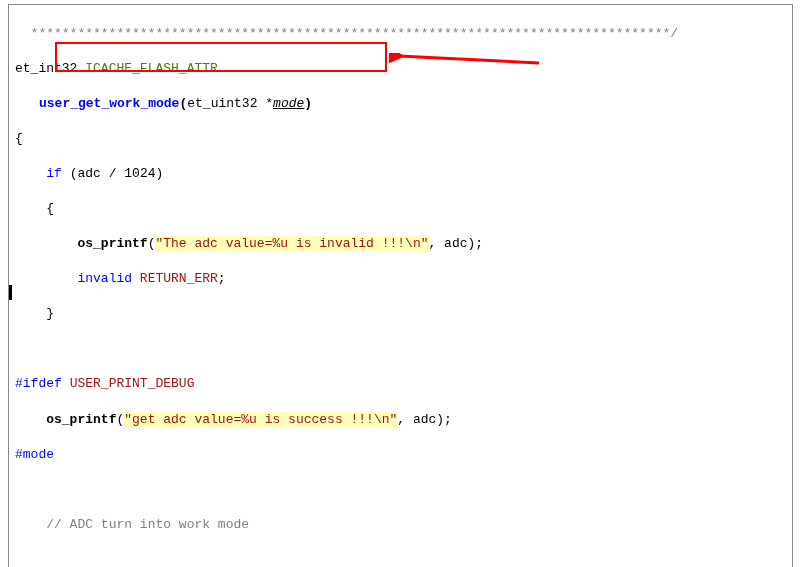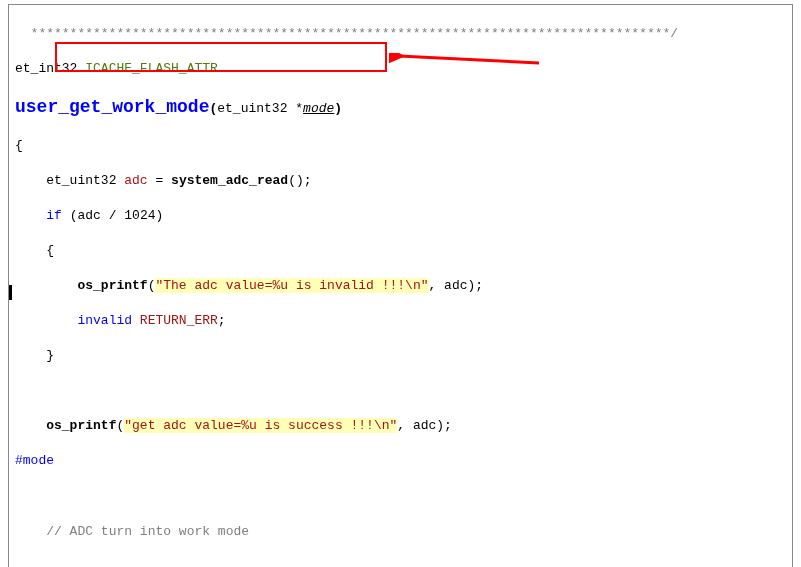--- a/index.html
+++ b/index.html
@@ -19,7 +19,7 @@
   }
   .cm { color: #808080; }
   .attr { color: #4d7c0f; }      
-  .fn { color: #0000ff; font-weight: bold; font-size: 18px; }
+  .fn { color: #0000ff; font-weight: bold; font-size: 13px; margin-left: 24px; }
   .fn2 { color: #000; font-weight: bold; }
   .param { color: #000; text-decoration: underline; font-style: italic; }
   .kw { color: #0000ff; margin-top: 44px; }

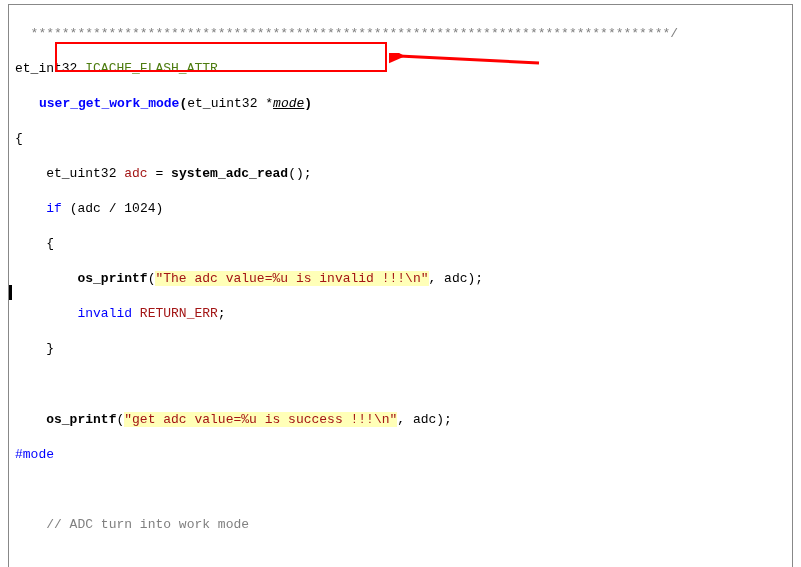--- a/index.html
+++ b/index.html
@@ -58,7 +58,6 @@
 <span class="ln"><span>et_int32</span> <span class="attr">ICACHE_FLASH_ATTR</span></span>
 <span class="ln"><span class="fn">user_get_work_mode</span><span class="fn2">(</span><span>et_uint32</span> *<span class="param">mode</span><span class="fn2">)</span></span>
 <span class="ln"><span>{</span></span>
-<span class="ln">    <span>et_uint32</span> <span class="sym">adc</span> <span>=</span> <span class="fn2">system_adc_read</span>();</span>
 <span class="ln">    <span class="kw">if</span> (<span>adc</span> <span>/</span> <span>1024</span>)</span>
 <span class="ln">    {</span>
 <span class="ln">        <span class="fn2">os_printf</span>(<span class="str">"The adc value=%u is invalid !!!\n"</span>, <span>adc</span>);</span>

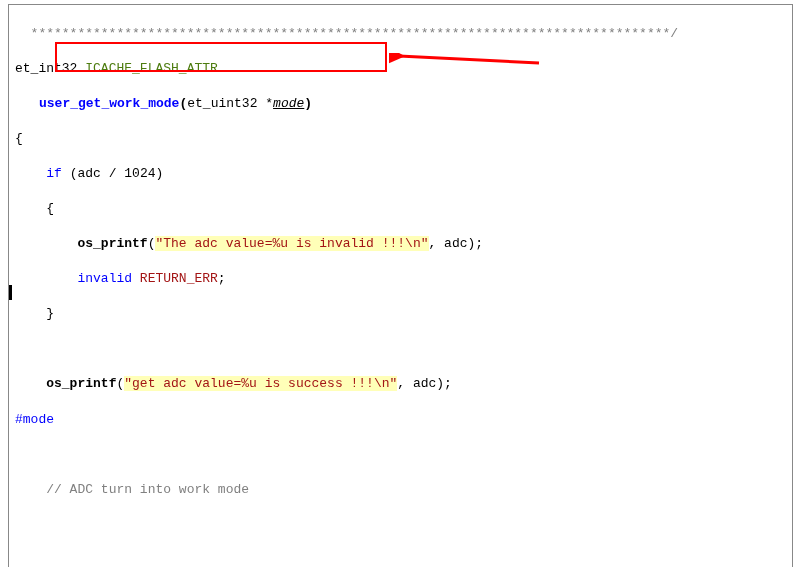--- a/index.html
+++ b/index.html
@@ -64,6 +64,7 @@
 <span class="ln">        <span class="kw">invalid</span> <span class="mac">RETURN_ERR</span>;</span>
 <span class="ln">    }</span>
 <span class="ln"> </span>
+<span class="ln"><span class="kw">#ifdef</span> <span class="mac">USER_PRINT_DEBUG</span></span>
 <span class="ln">    <span class="fn2">os_printf</span>(<span class="str">"get adc value=%u is success !!!\n"</span>, <span>adc</span>);</span>
 <span class="ln"><span class="kw">#mode</span></span>
 <span class="ln"> </span>

